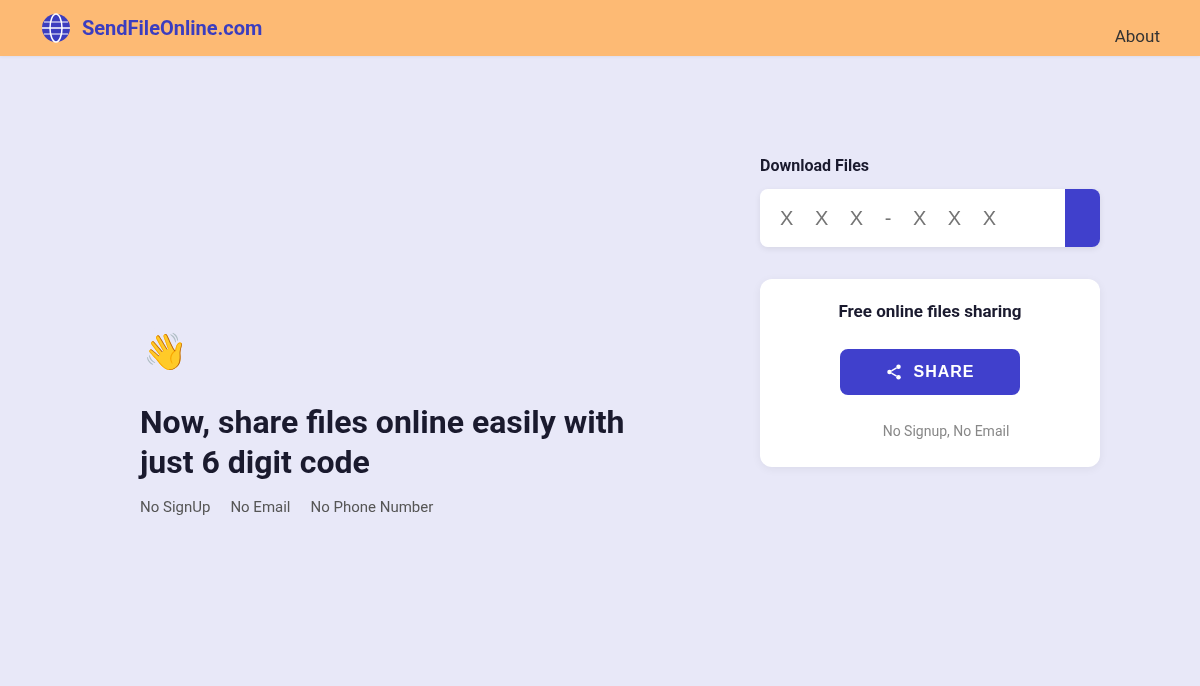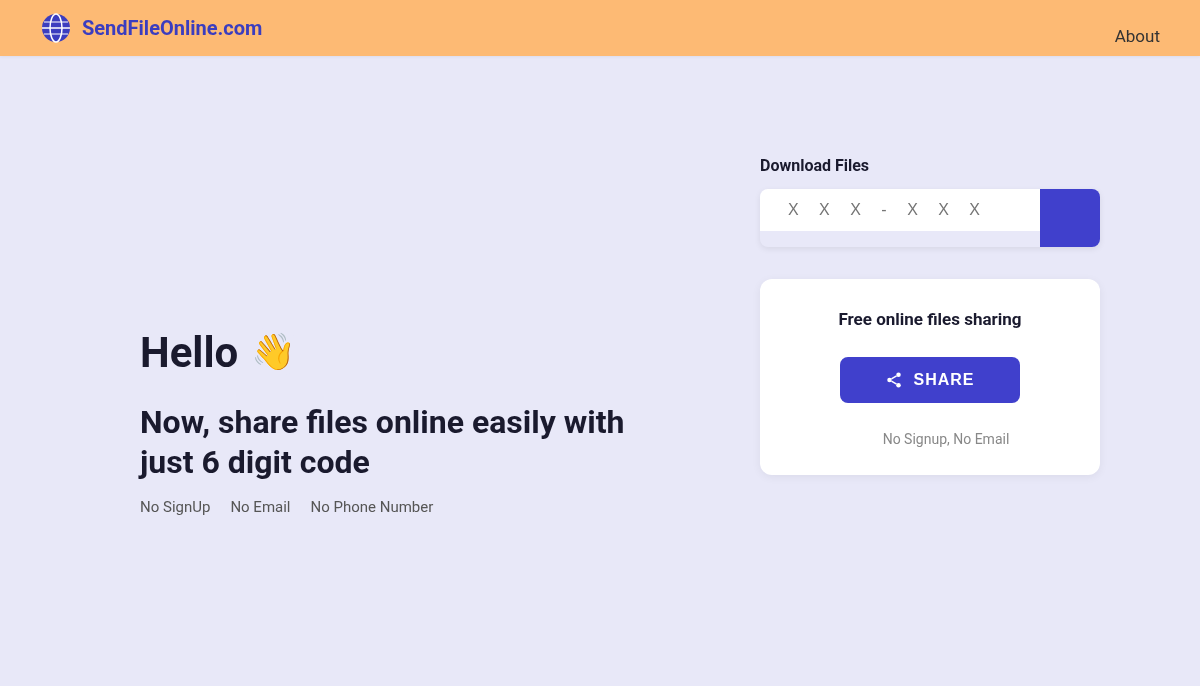--- a/index.html
+++ b/index.html
@@ -149,13 +149,13 @@
       flex: 1;
       background: #ffffff;
       border: none;
-      padding: 0 28px;
-      font-size: 16px;
+      padding: 0 20px;
+      font-size: 20px;
       color: #aaa;
       letter-spacing: 8px;
       font-weight: 400;
       outline: none;
-      height: 42px;
+      height: 58px;
     }
 
     .download-btn {

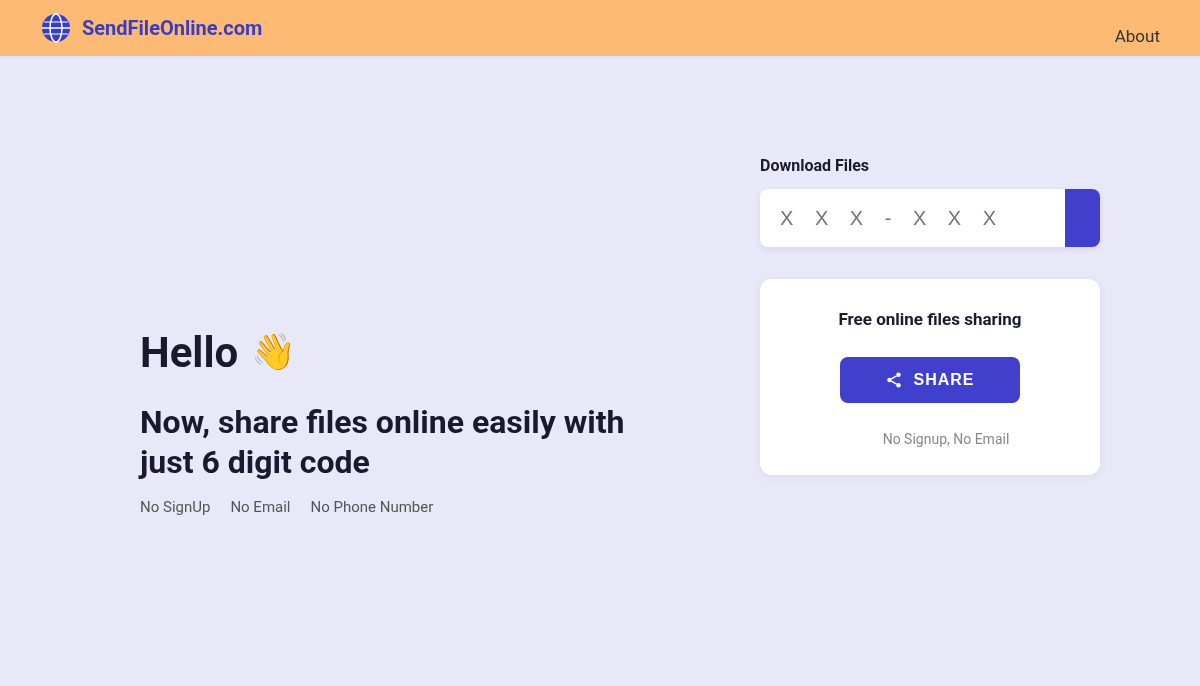--- a/index.html
+++ b/index.html
@@ -174,7 +174,7 @@
     .share-card {
       background: #ffffff;
       border-radius: 12px;
-      padding: 30px 30px 28px;
+      padding: 22px 30px 28px;
       display: flex;
       flex-direction: column;
       align-items: center;

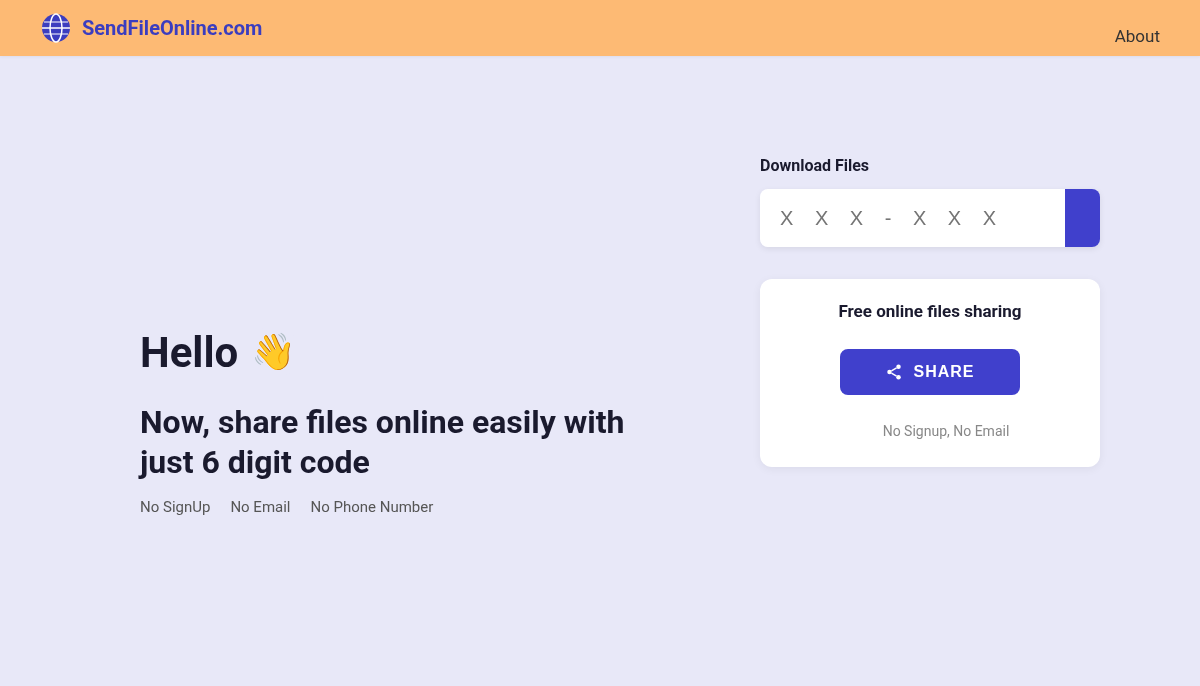--- a/index.html
+++ b/index.html
@@ -240,7 +240,6 @@
 
   <div class="left-panel">
     <div class="hello-row">
-      <span class="hello-text">Hello</span>
       <span class="wave-emoji">👋</span>
     </div>
     <p class="tagline">Now, share files online easily with just 6 digit code</p>

